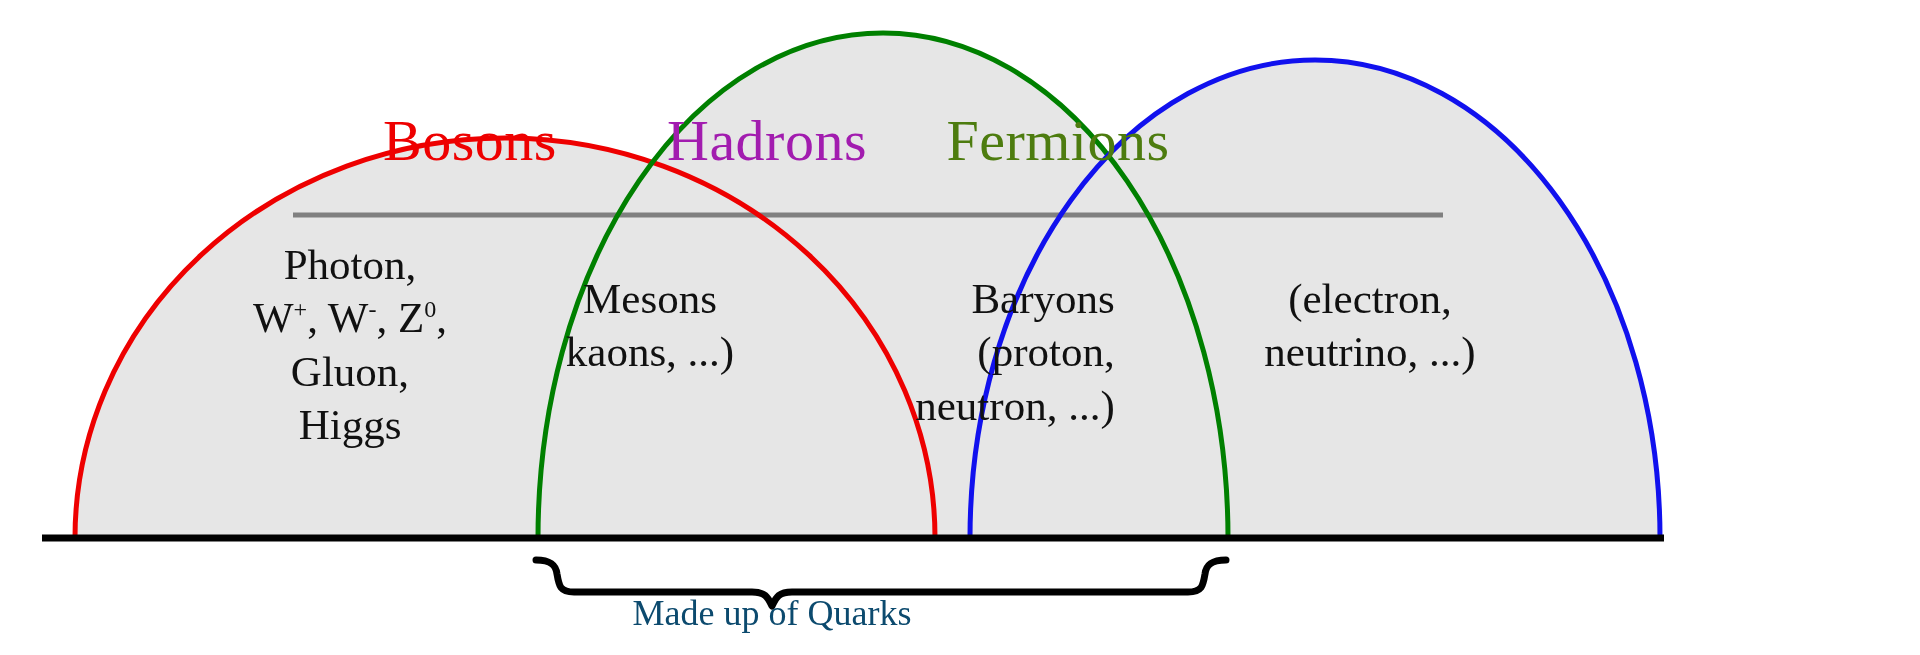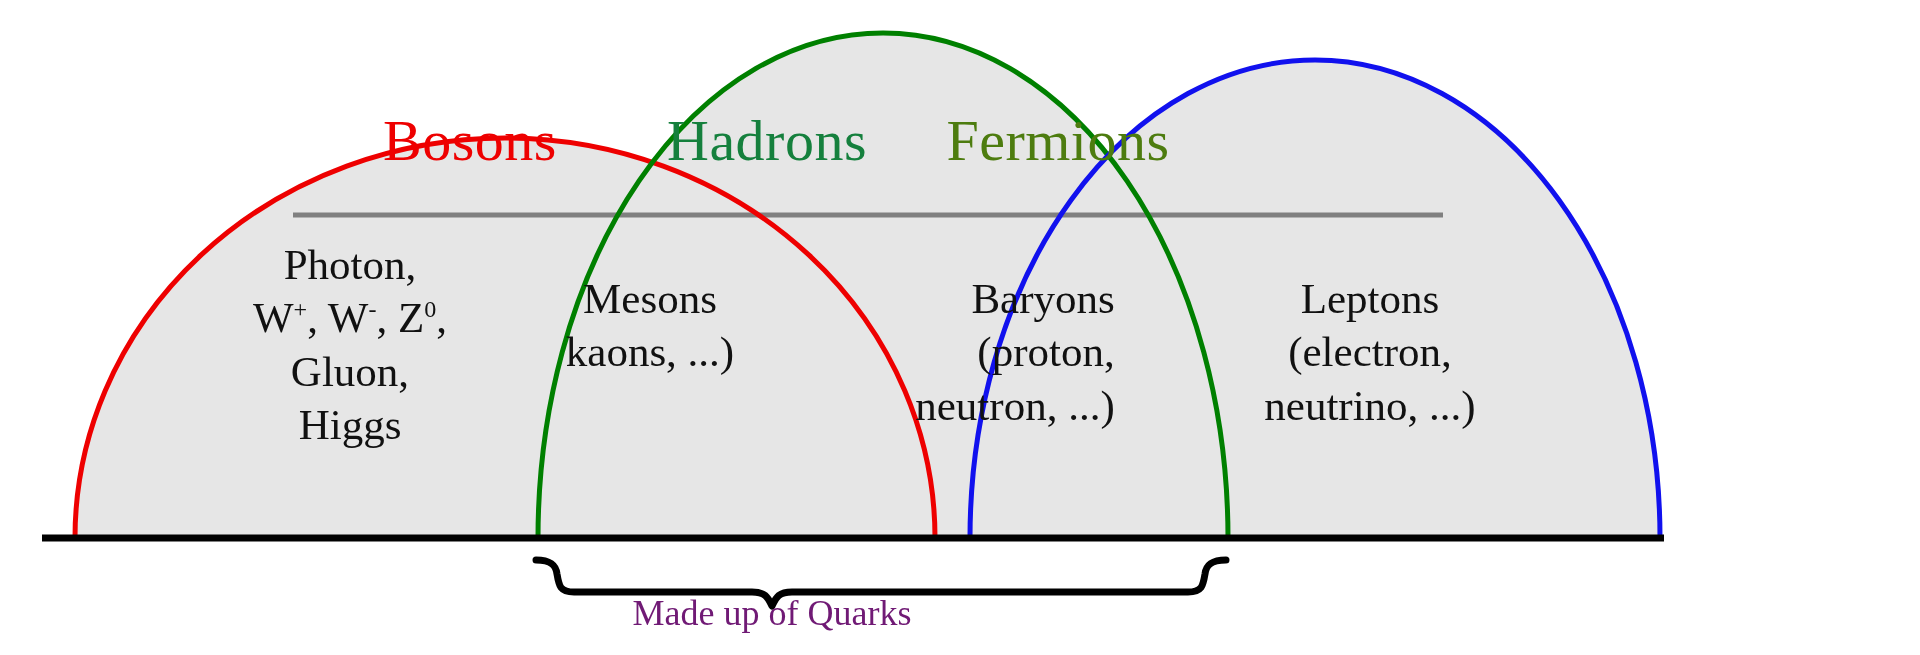--- a/index.html
+++ b/index.html
@@ -38,7 +38,7 @@
     letter-spacing: 0.5px;
   }
   #title-bosons  { left: 470px;  top: 112px; color: #ee0000; transform: translateX(-50%); }
-  #title-hadrons { left: 767px;  top: 112px; color: #15803d; transform: translateX(-50%); }
+  #title-hadrons { left: 767px;  top: 112px; color: #a21caf; transform: translateX(-50%); }
   #title-fermions{ left: 1058px; top: 112px; color: #4d7c0f; transform: translateX(-50%); }
 
   .cell-text {

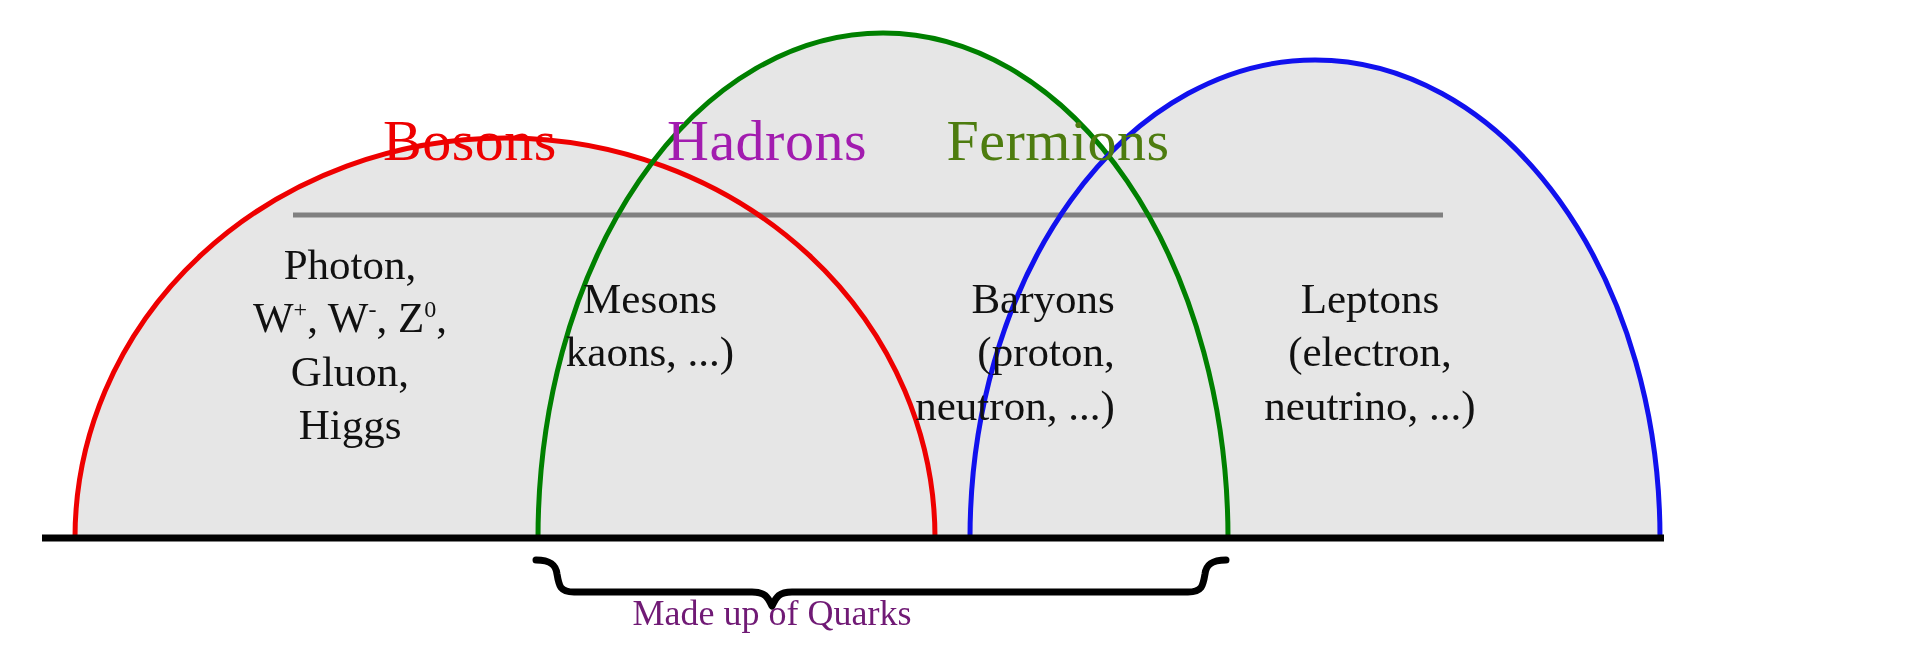--- a/index.html
+++ b/index.html
@@ -138,7 +138,6 @@
     </div>
 
     <div class="cell-text" id="cell-leptons">
-      <span class="line">Leptons</span>
       <span class="line">(electron,</span>
       <span class="line">neutrino, ...)</span>
     </div>

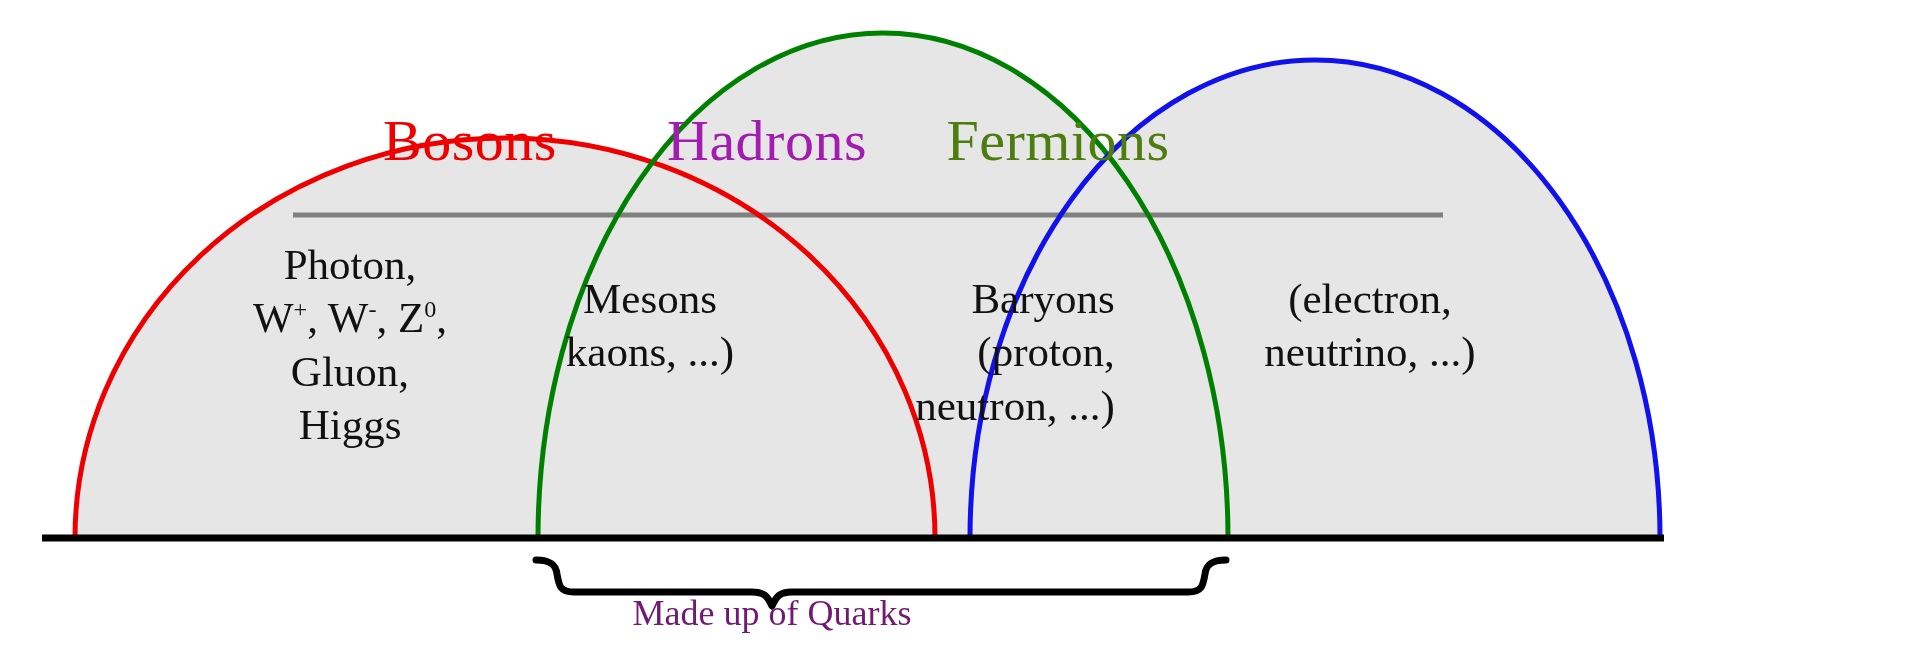--- a/index.html
+++ b/index.html
@@ -67,7 +67,7 @@
     top: 592px;
     transform: translateX(-50%);
     font-size: 36px;
-    color: #701a75;
+    color: #0c4a6e;
     white-space: nowrap;
   }
 </style>

